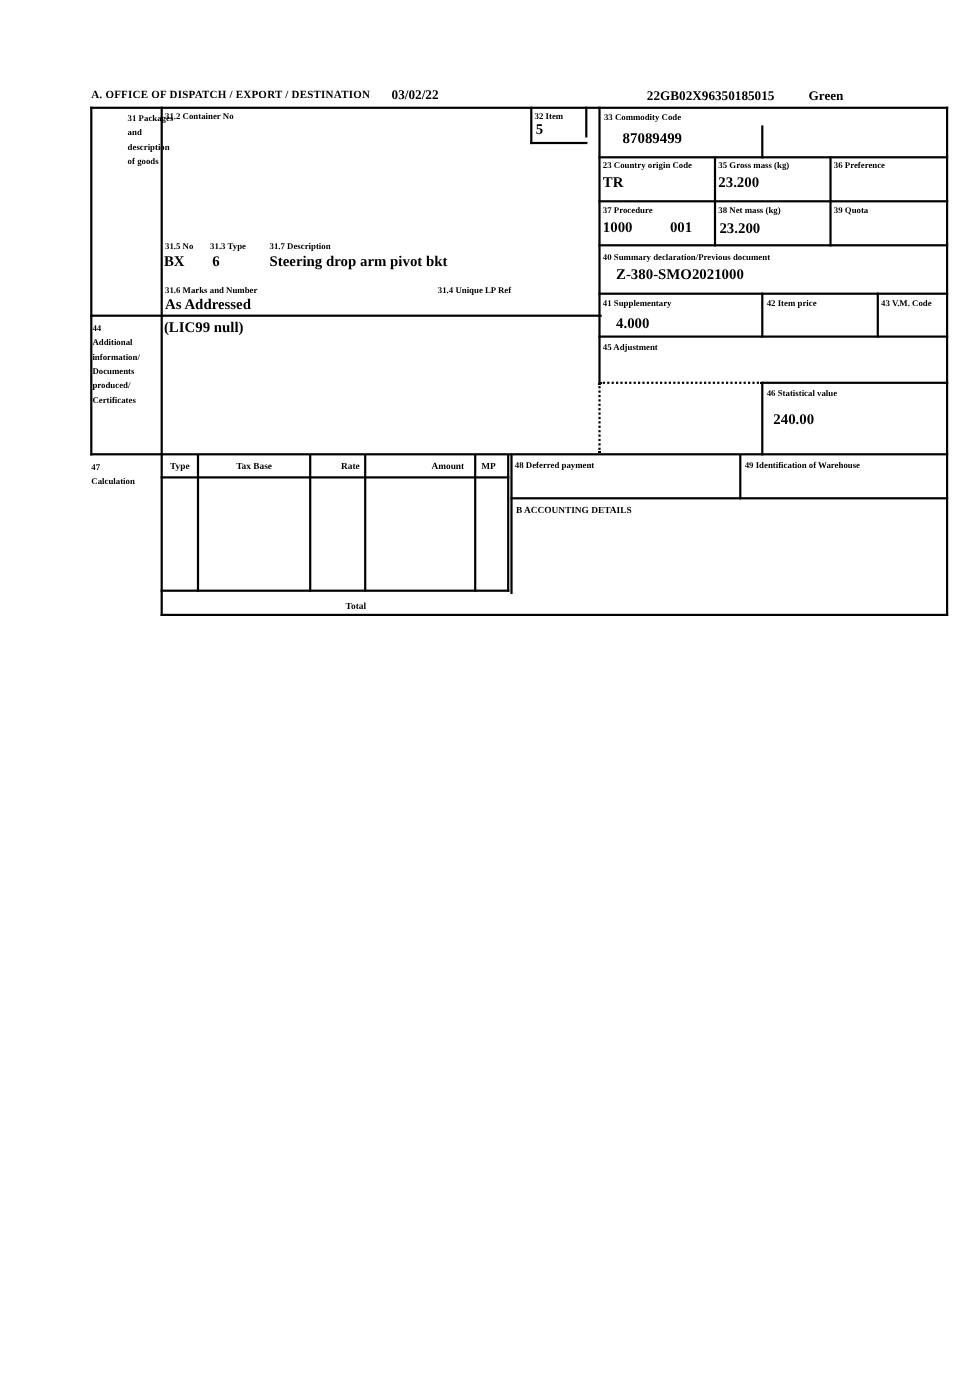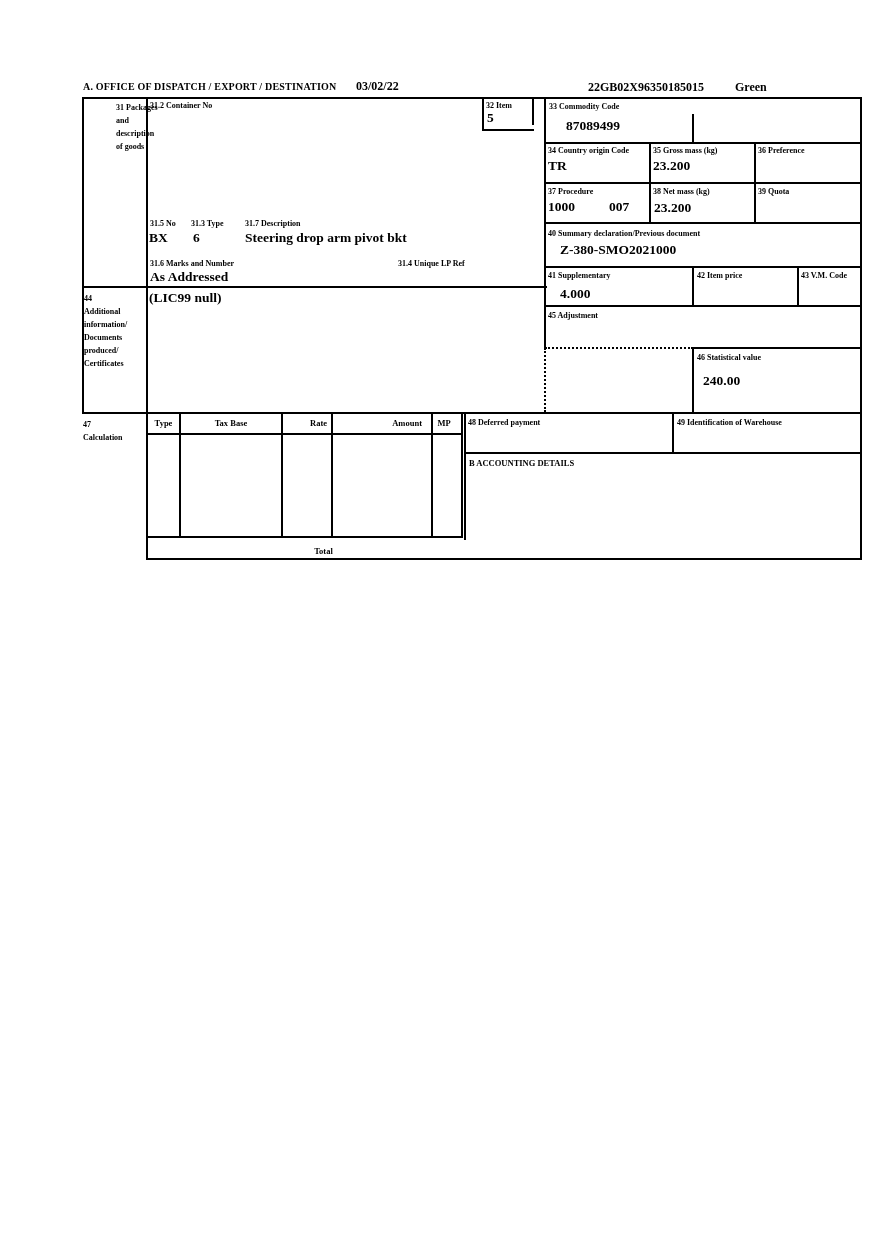--- a/index.html
+++ b/index.html
@@ -90,7 +90,7 @@
   <div class="lbl" style="left:549px;top:102px;">33 Commodity Code</div>
   <div class="val" style="left:566px;top:118px;">87089499</div>
 
-  <div class="lbl" style="left:548px;top:146px;">34 Country origin Code</div>
+  <div class="lbl" style="left:548px;top:146px;">23 Country origin Code</div>
   <div class="val" style="left:548px;top:158px;">TR</div>
   <div class="lbl" style="left:653px;top:146px;">35 Gross mass (kg)</div>
   <div class="val" style="left:653px;top:158px;">23.200</div>

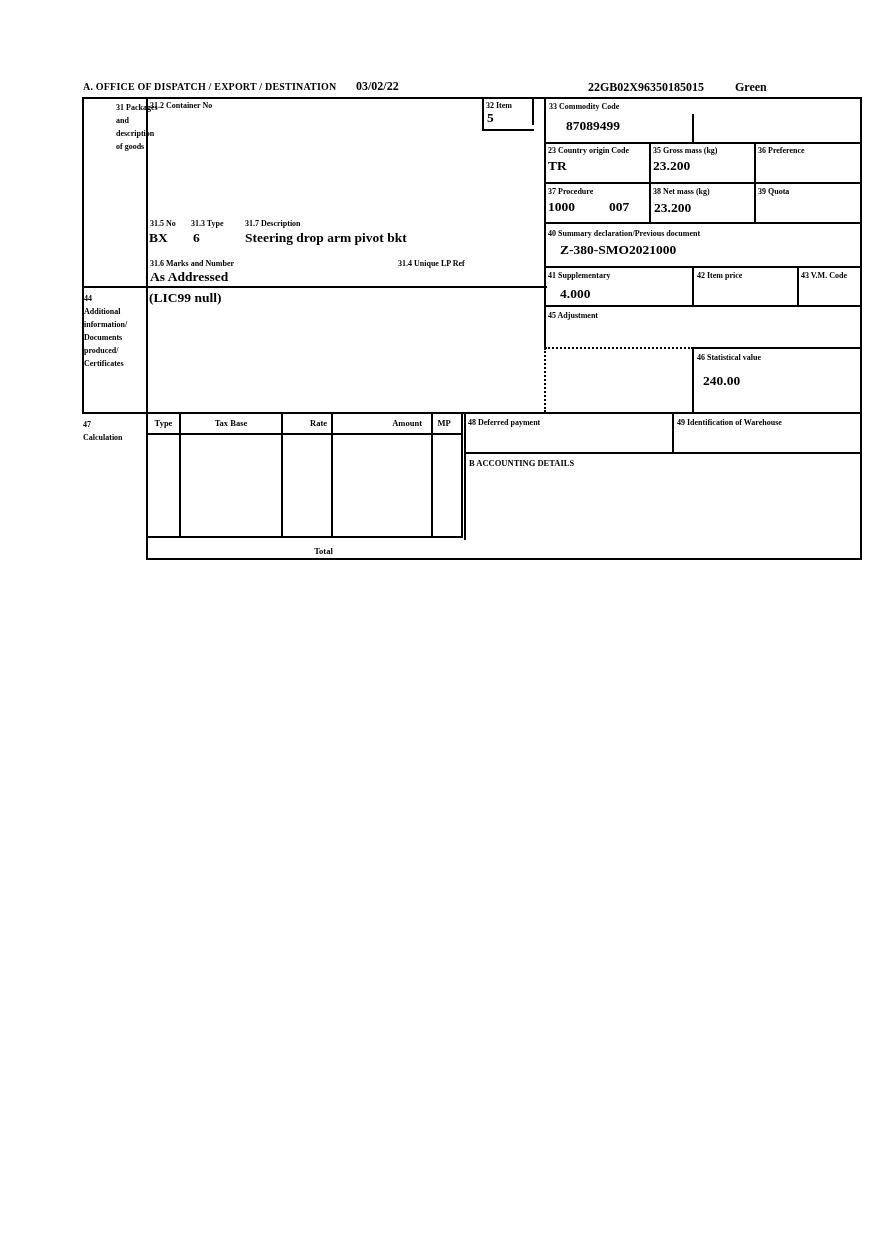--- a/index.html
+++ b/index.html
@@ -98,7 +98,7 @@
 
   <div class="lbl" style="left:548px;top:187px;">37 Procedure</div>
   <div class="val" style="left:548px;top:199px;">1000</div>
-  <div class="val" style="left:609px;top:199px;">007</div>
+  <div class="val" style="left:609px;top:199px;">001</div>
   <div class="lbl" style="left:653px;top:187px;">38 Net mass (kg)</div>
   <div class="val" style="left:654px;top:200px;">23.200</div>
   <div class="lbl" style="left:758px;top:187px;">39 Quota</div>

